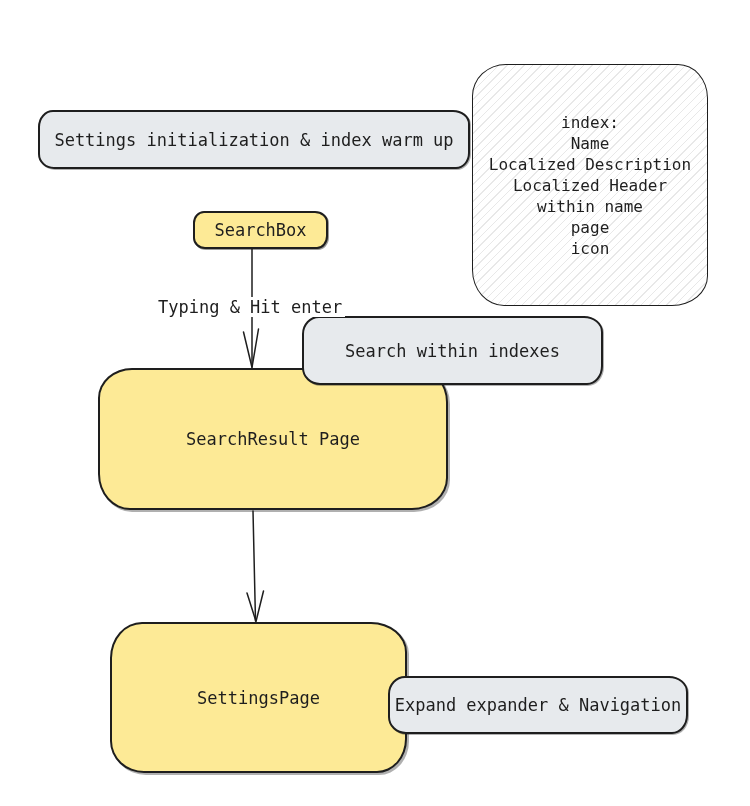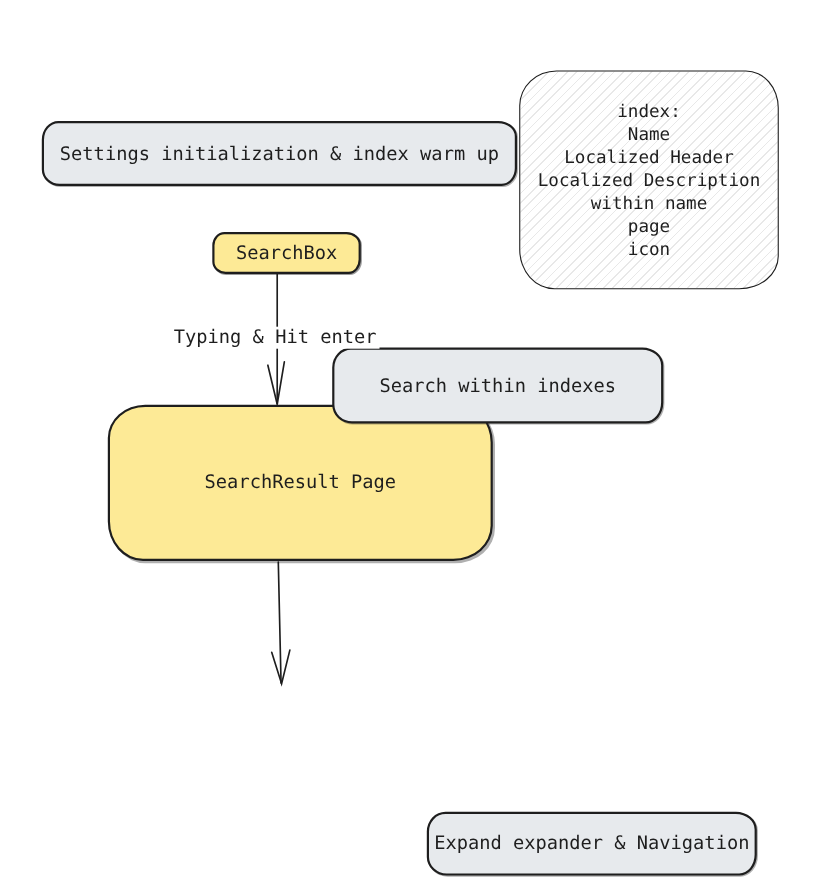--- a/index.html
+++ b/index.html
@@ -38,7 +38,7 @@
     box-shadow: 1px 1px 0 0 rgba(30,30,30,0.35);
   }
   #index-note {
-    left: 472px; top: 64px; width: 236px; height: 199px;
+    left: 472px; top: 64px; width: 236px; height: 242px;
     background-color: #ffffff;
     background-image: repeating-linear-gradient(
       135deg,

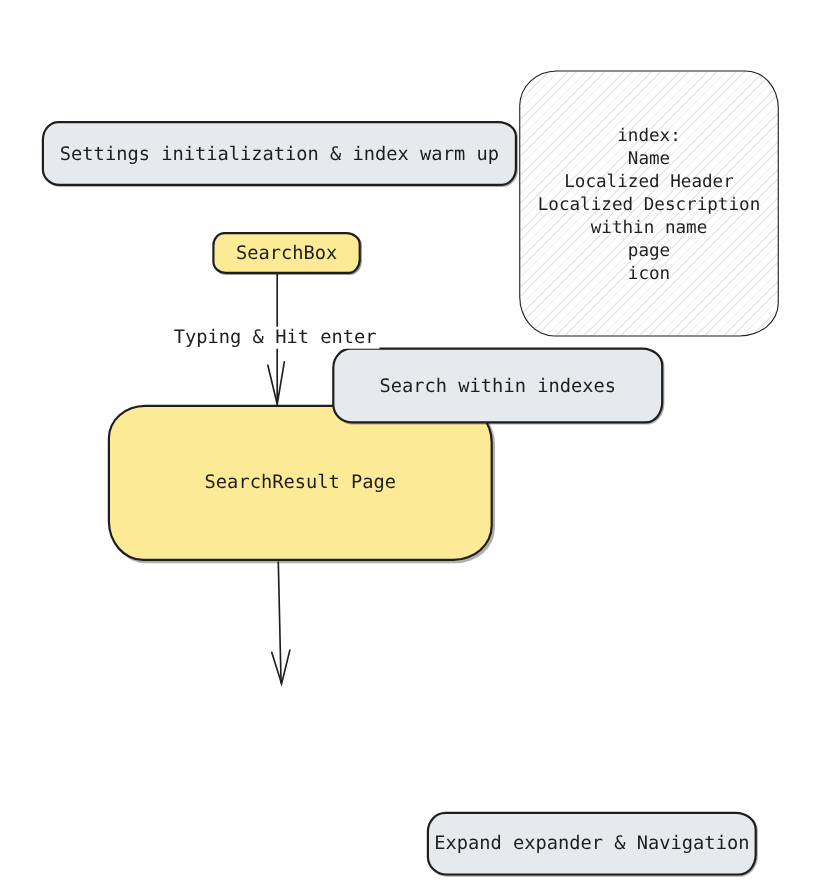--- a/index.html
+++ b/index.html
@@ -119,8 +119,8 @@
   <div id="index-note" class="node">
     <span class="line">index:</span>
     <span class="line">Name</span>
+    <span class="line">Localized Description</span>
     <span class="line">Localized Header</span>
-    <span class="line">Localized Description</span>
     <span class="line">within name</span>
     <span class="line">page</span>
     <span class="line">icon</span>

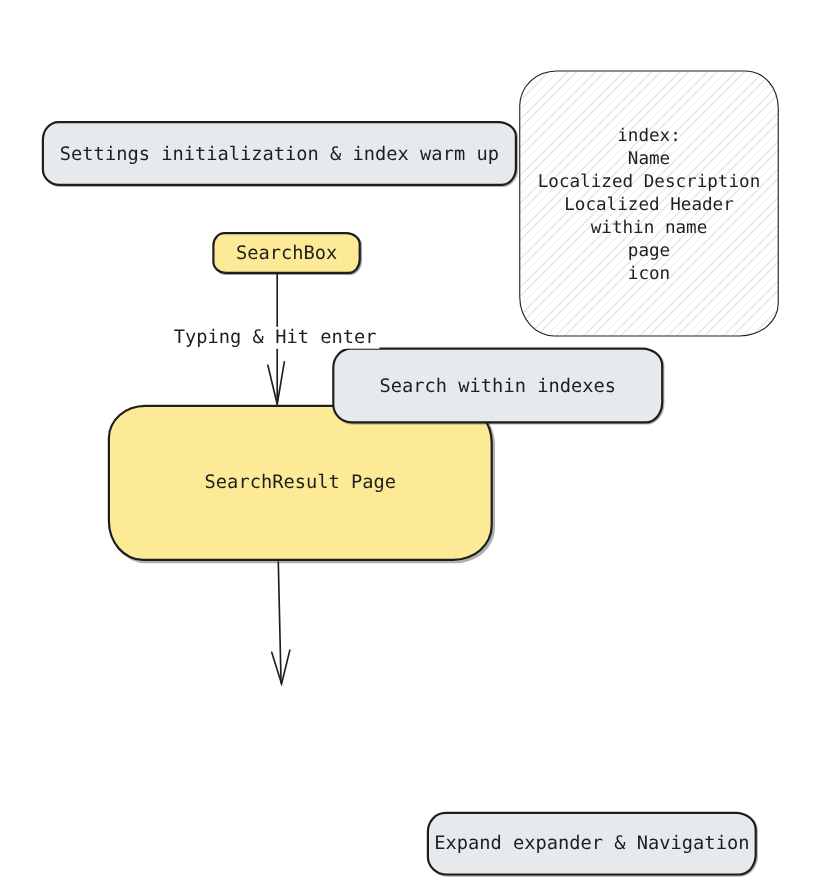--- a/index.html
+++ b/index.html
@@ -137,6 +137,7 @@
   <div id="search-within" class="node gray">Search within indexes</div>
 
 
+  <div id="settings-page" class="node yellow">SettingsPage</div>
 
   <div id="expand-nav" class="node gray">Expand expander &amp; Navigation</div>
 

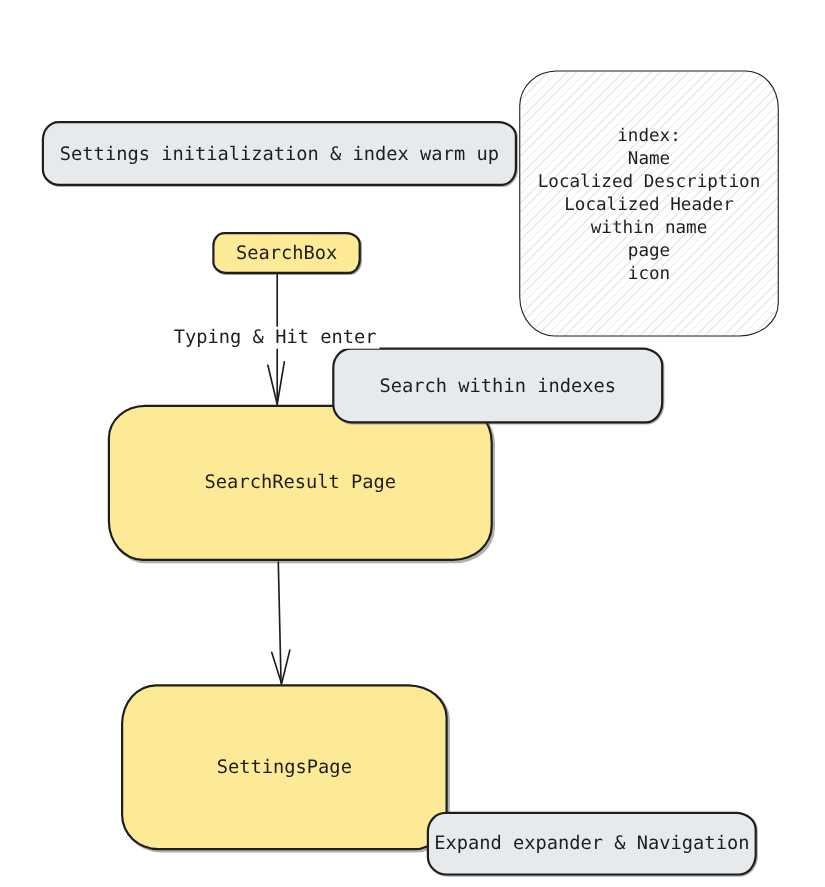--- a/index.html
+++ b/index.html
@@ -78,7 +78,7 @@
     box-shadow: 2px 2px 0 0 rgba(30,30,30,0.35);
   }
   #expand-nav {
-    left: 388px; top: 738px; width: 300px; height: 58px;
+    left: 388px; top: 676px; width: 300px; height: 58px;
     border-radius: 17px 19px 16px 18px / 18px 16px 19px 17px;
     z-index: 4;
     box-shadow: 1px 1px 0 0 rgba(30,30,30,0.35);

